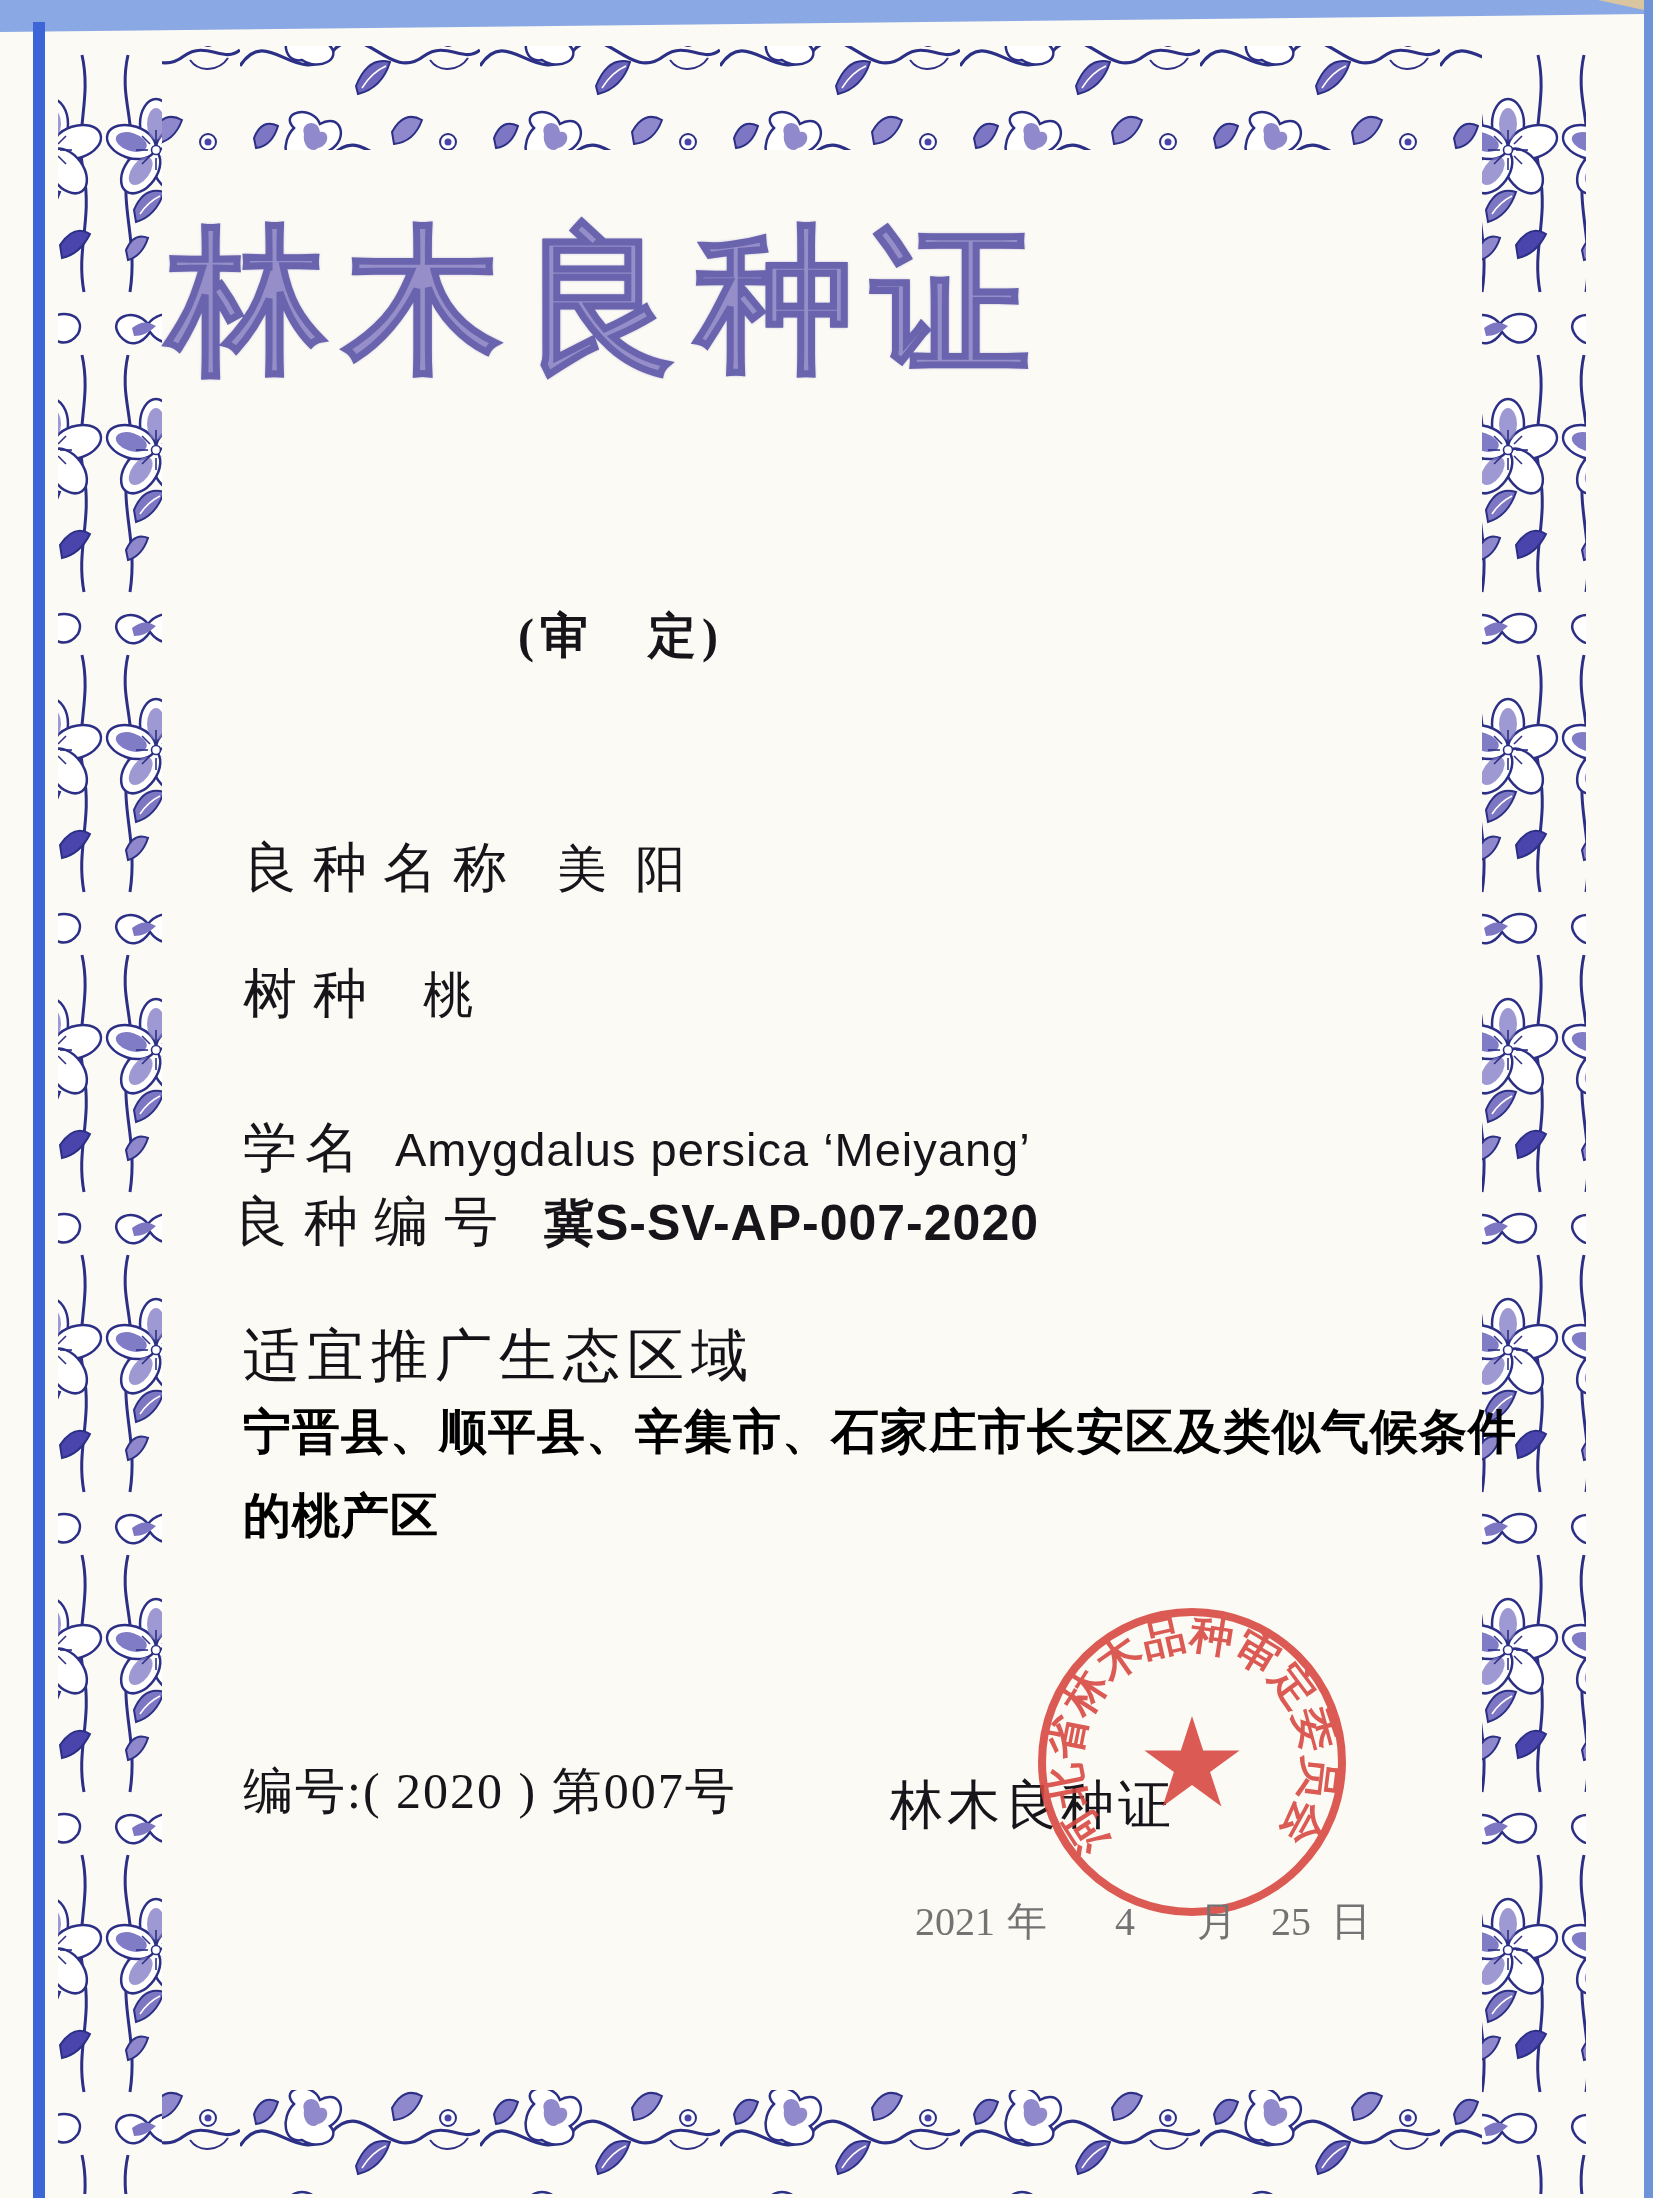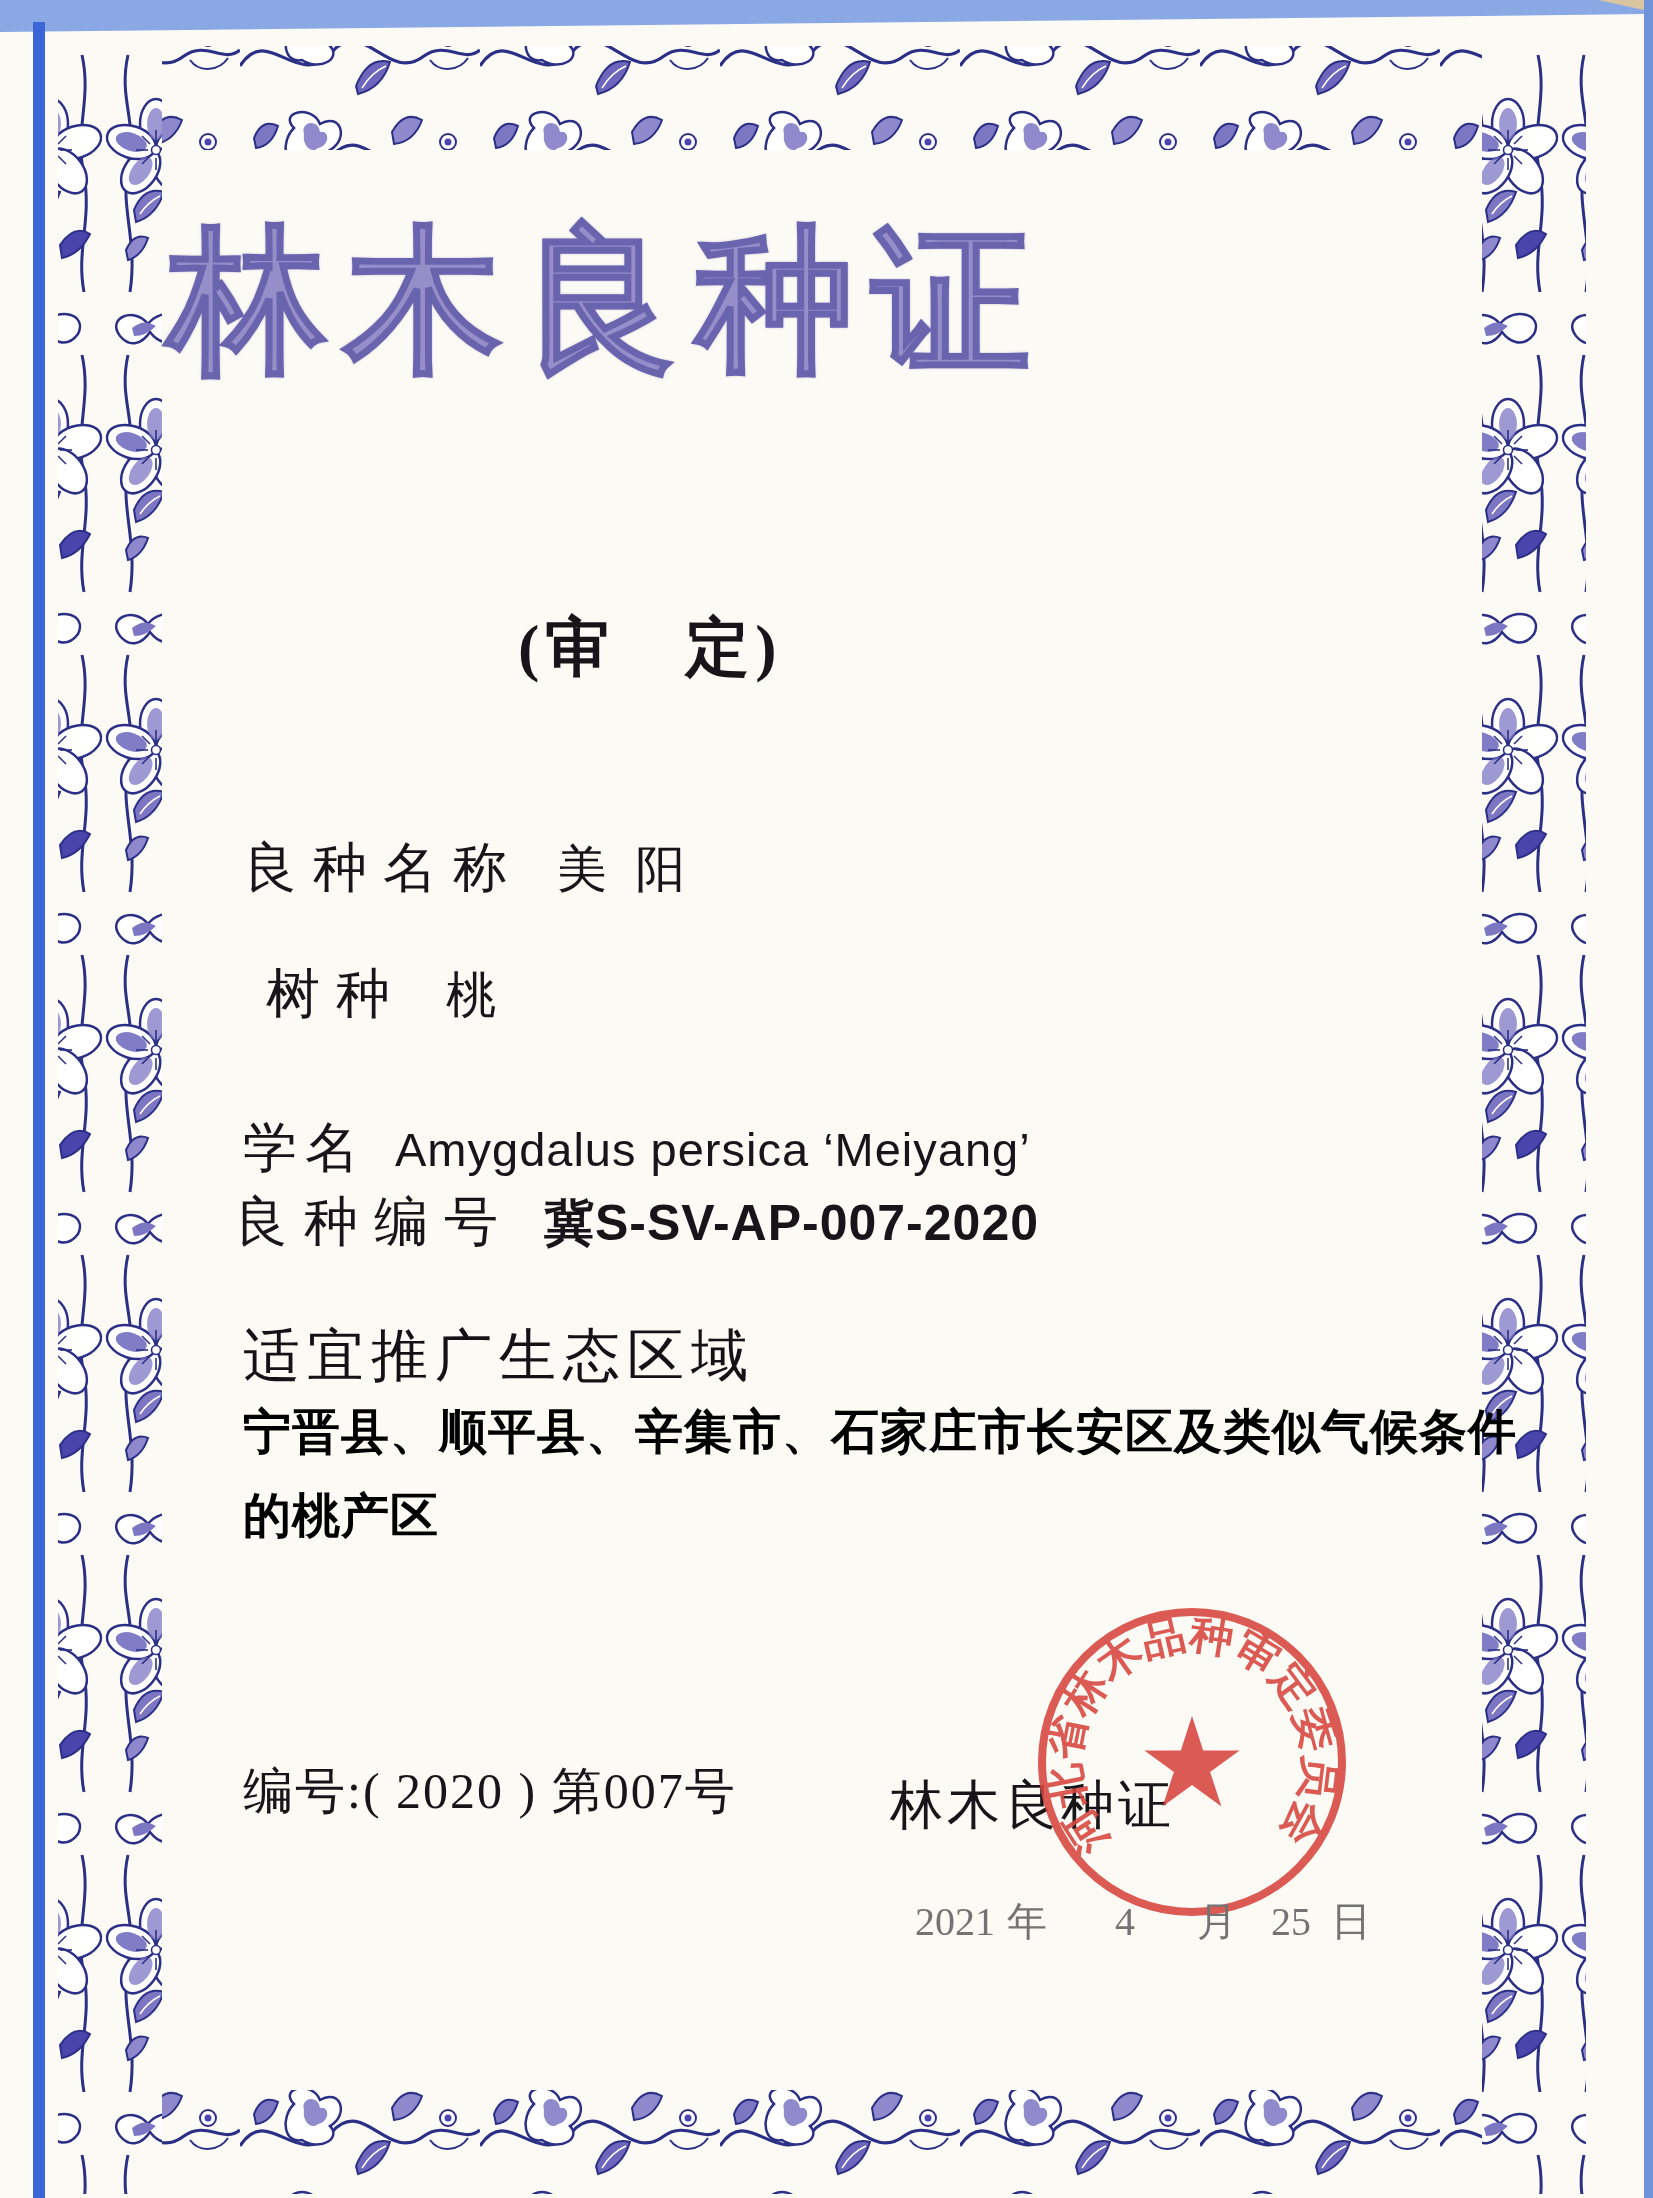--- a/index.html
+++ b/index.html
@@ -24,7 +24,7 @@
   }
   .subtitle{
     top:604px;left:518px;
-    font-size:64px;font-weight:600;color:#17151a;
+    font-size:48px;font-weight:600;color:#17151a;
     letter-spacing:6px;
   }
   .row{color:#17151a;}

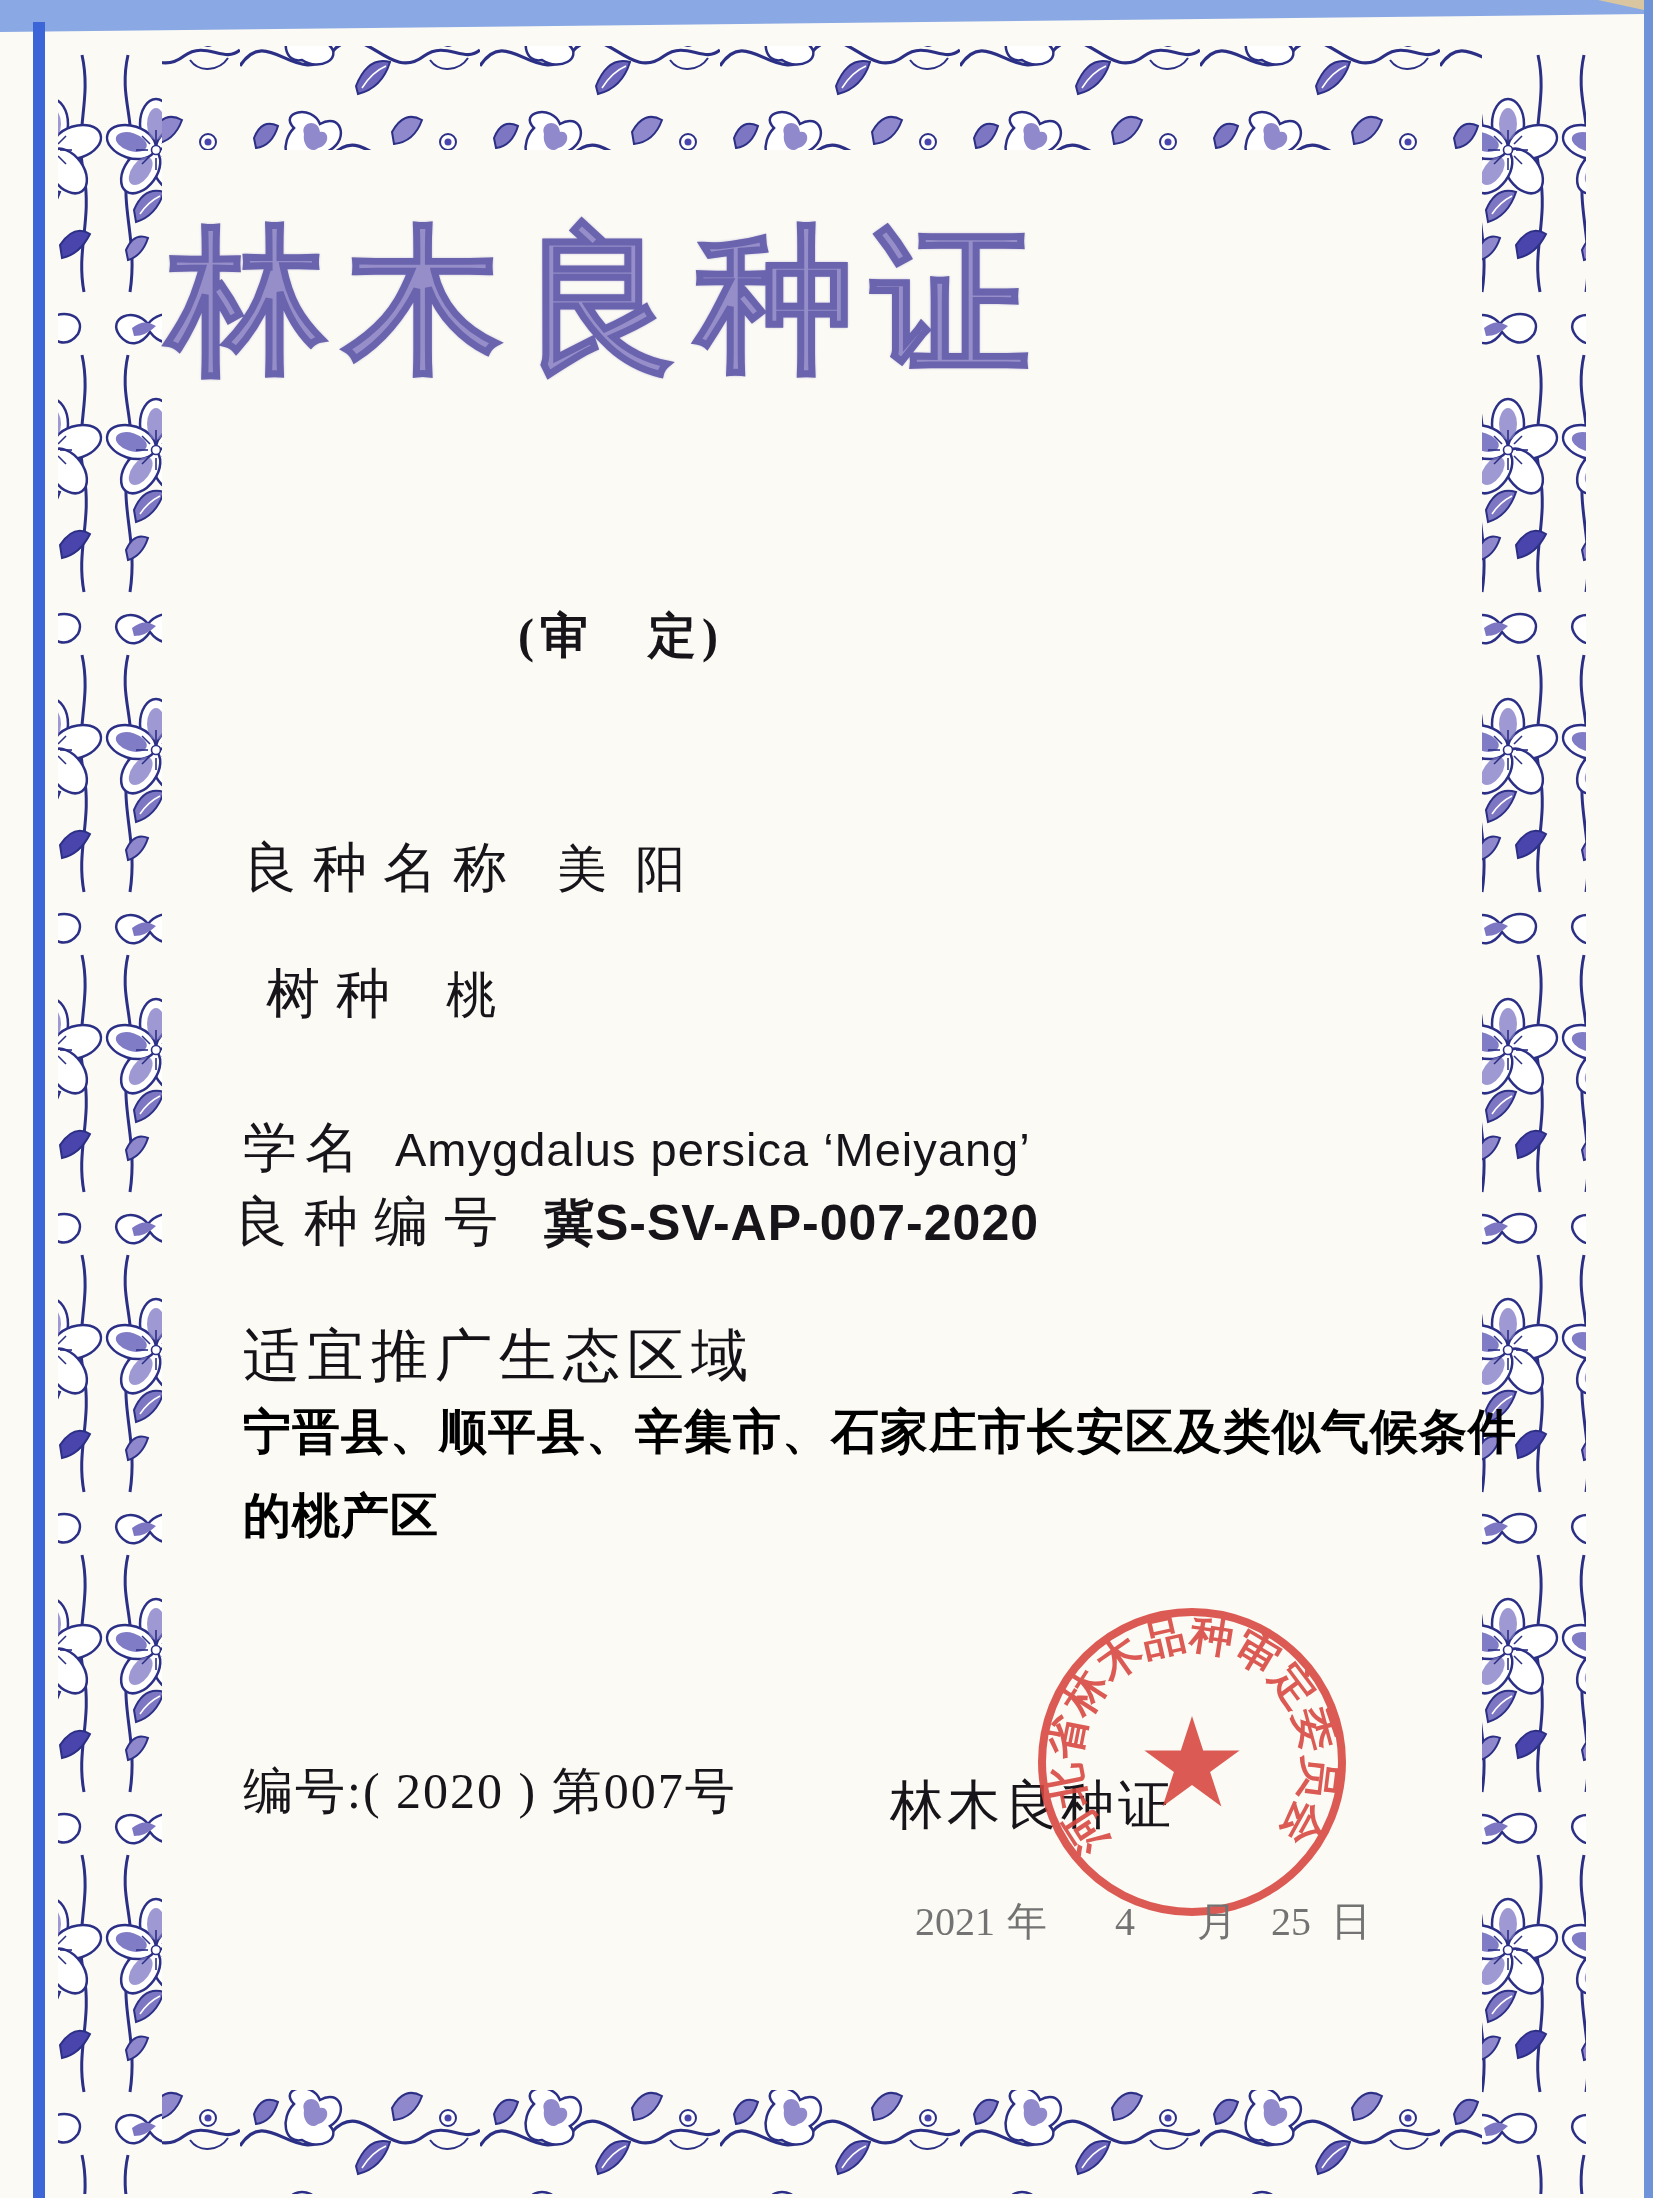--- a/index.html
+++ b/index.html
@@ -31,7 +31,7 @@
   .row .lab{display:inline-block;font-size:54px;letter-spacing:16px;font-weight:500;}
   .row .val{display:inline-block;font-size:50px;letter-spacing:8px;font-weight:400;}
   .r1{top:832px;left:243px;}
-  .r2{top:958px;left:243px;margin-left:23px;}
+  .r2{top:958px;left:243px;}
   .r3{top:1066px;left:243px;}
   .r3 .lab{letter-spacing:8px;margin-top:46px;}
   .r3 .val{font-family:"Liberation Sans", sans-serif;font-size:47px;letter-spacing:1px;margin-left:28px;font-weight:500;}

